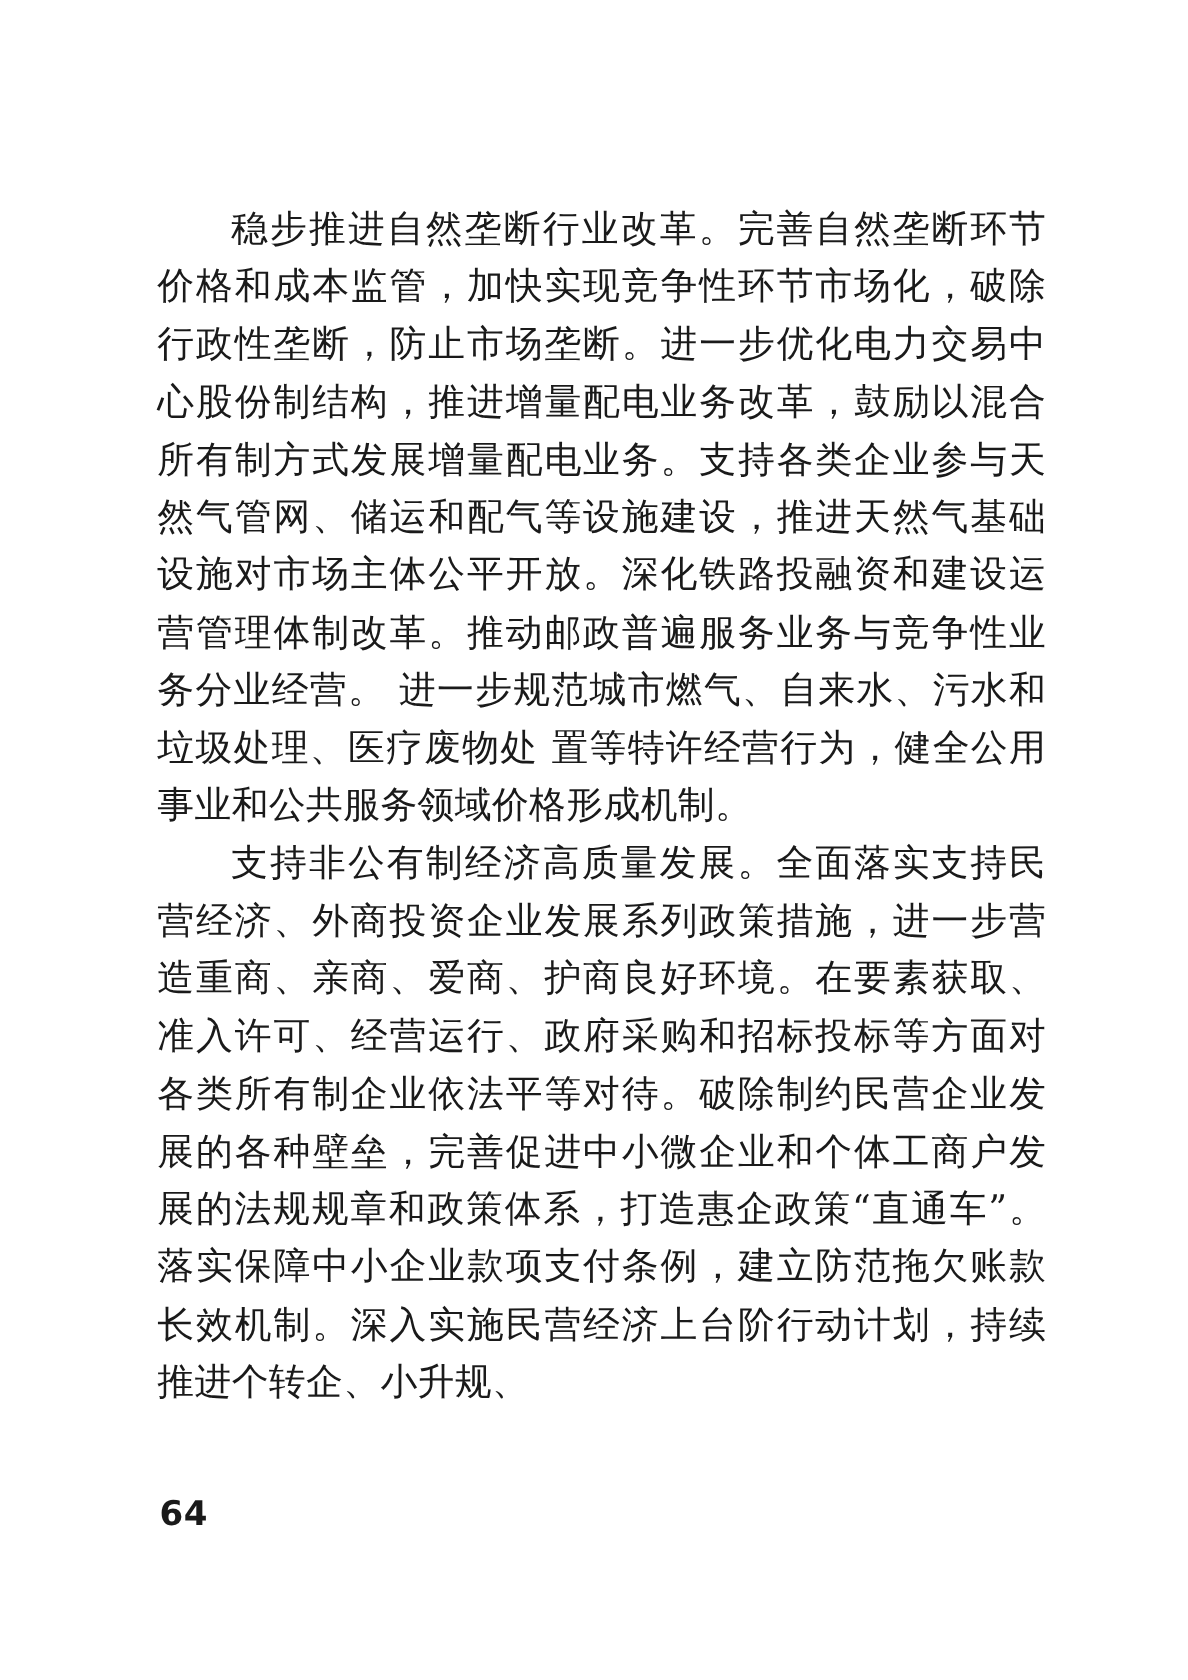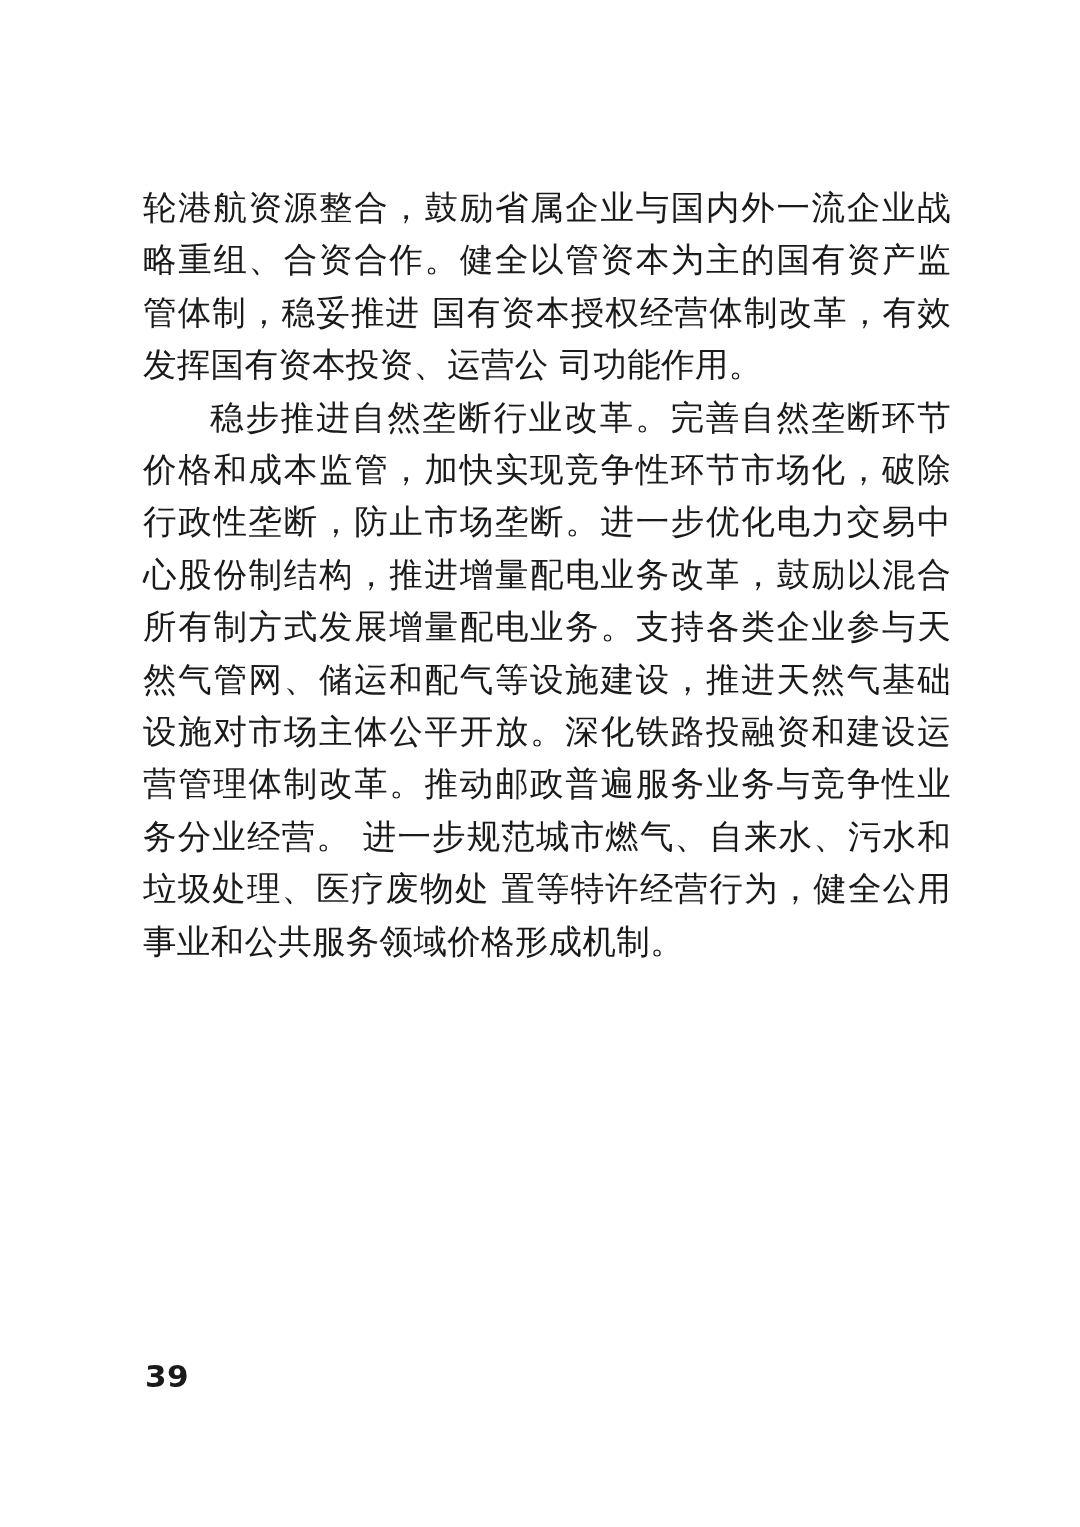--- a/index.html
+++ b/index.html
@@ -61,7 +61,6 @@
 
   <div class="body-text">
 
-    <p class="para"><span>轮港航资源整合，鼓励省属企业与国内外一流企业战略重组、合资合作。健全以管资本为主的国有资产监管体制，稳妥推进 国有资本授权经营体制改革，有效发挥国有资本投资、运营公 司功能作用。</span></p>
 
     <p class="para indent"><span class="lead">稳步推进自然垄断行业改革。</span><span>完善自然垄断环节价格和成本监管，加快实现竞争性环节市场化，破除行政性垄断，防止市场垄断。进一步优化电力交易中心股份制结构，推进增量配电业务改革，鼓励以混合所有制方式发展增量配电业务。支持各类企业参与天然气管网、储运和配气等设施建设，推进天然气基础设施对市场主体公平开放。深化铁路投融资和建设运营管理体制改革。推动邮政普遍服务业务与竞争性业务分业经营。 进一步规范城市燃气、自来水、污水和垃圾处理、医疗废物处 置等特许经营行为，健全公用事业和公共服务领域价格形成机制。</span></p>
 

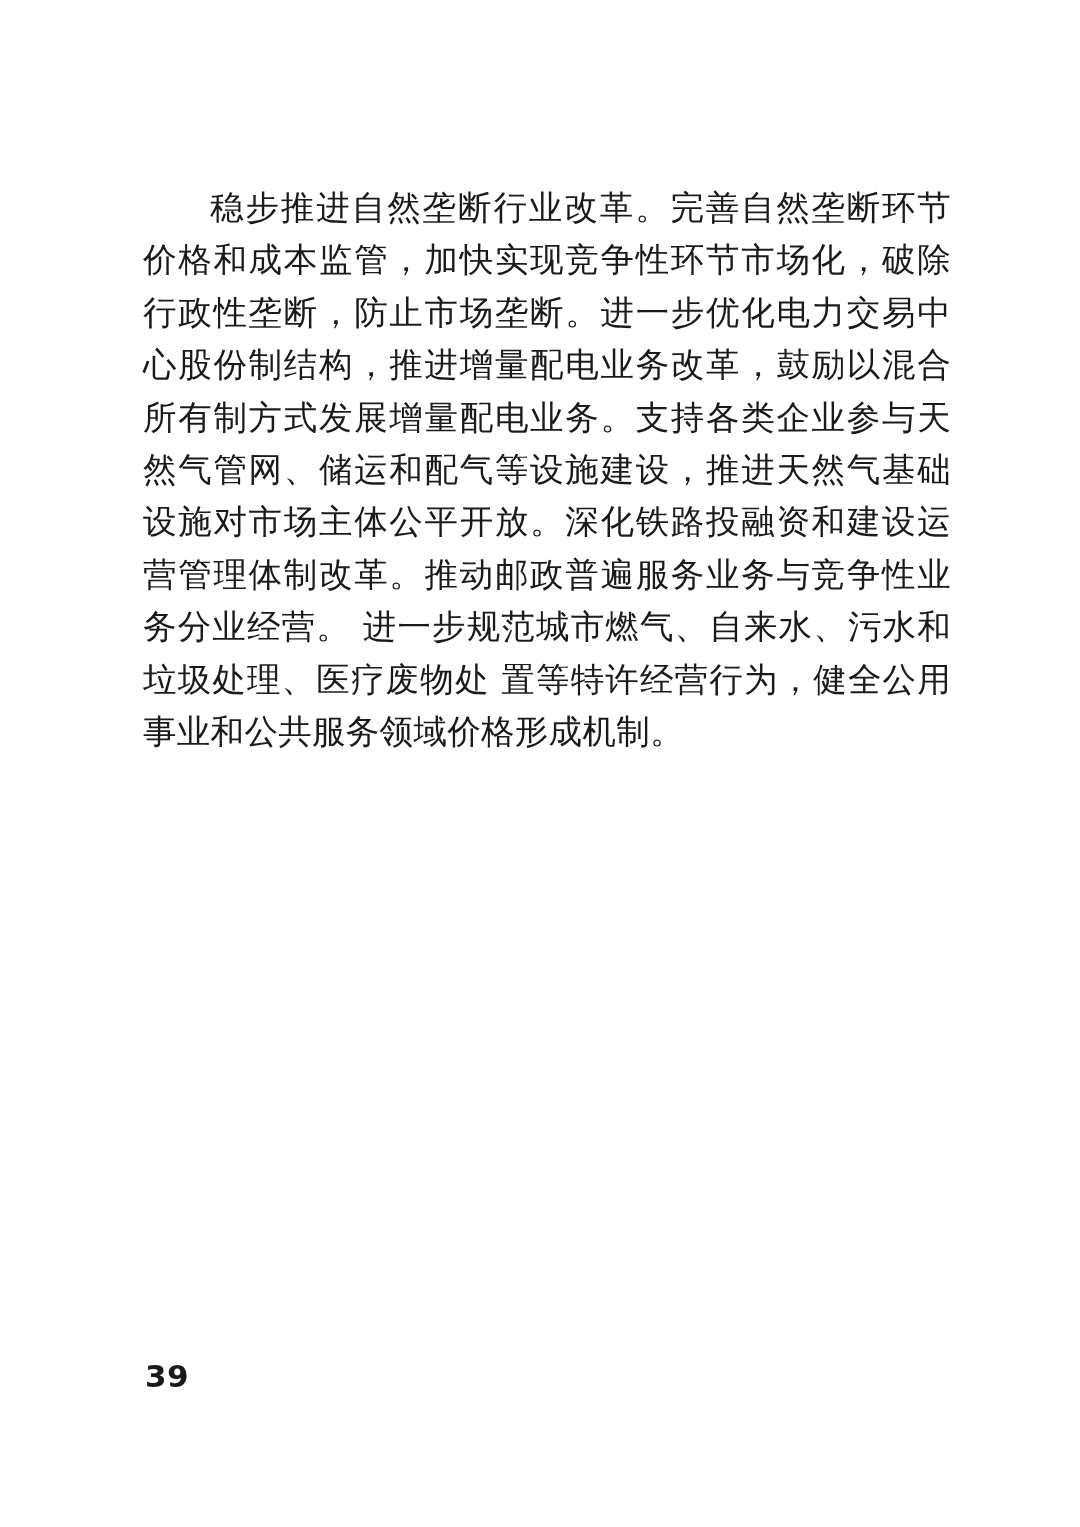--- a/index.html
+++ b/index.html
@@ -64,6 +64,7 @@
 
     <p class="para indent"><span class="lead">稳步推进自然垄断行业改革。</span><span>完善自然垄断环节价格和成本监管，加快实现竞争性环节市场化，破除行政性垄断，防止市场垄断。进一步优化电力交易中心股份制结构，推进增量配电业务改革，鼓励以混合所有制方式发展增量配电业务。支持各类企业参与天然气管网、储运和配气等设施建设，推进天然气基础设施对市场主体公平开放。深化铁路投融资和建设运营管理体制改革。推动邮政普遍服务业务与竞争性业务分业经营。 进一步规范城市燃气、自来水、污水和垃圾处理、医疗废物处 置等特许经营行为，健全公用事业和公共服务领域价格形成机制。</span></p>
 
+    <p class="para indent"><span class="lead">支持非公有制经济高质量发展。</span><span>全面落实支持民营经济、外商投资企业发展系列政策措施，进一步营造重商、亲商、爱商、护商良好环境。在要素获取、准入许可、经营运行、政府采购和招标投标等方面对各类所有制企业依法平等对待。破除制约民营企业发展的各种壁垒，完善促进中小微企业和个体工商户发展的法规规章和政策体系，打造惠企政策“直通车”。落实保障中小企业款项支付条例，建立防范拖欠账款长效机制。深入实施民营经济上台阶行动计划，持续推进个转企、小升规、</span></p>
 
   </div>
 

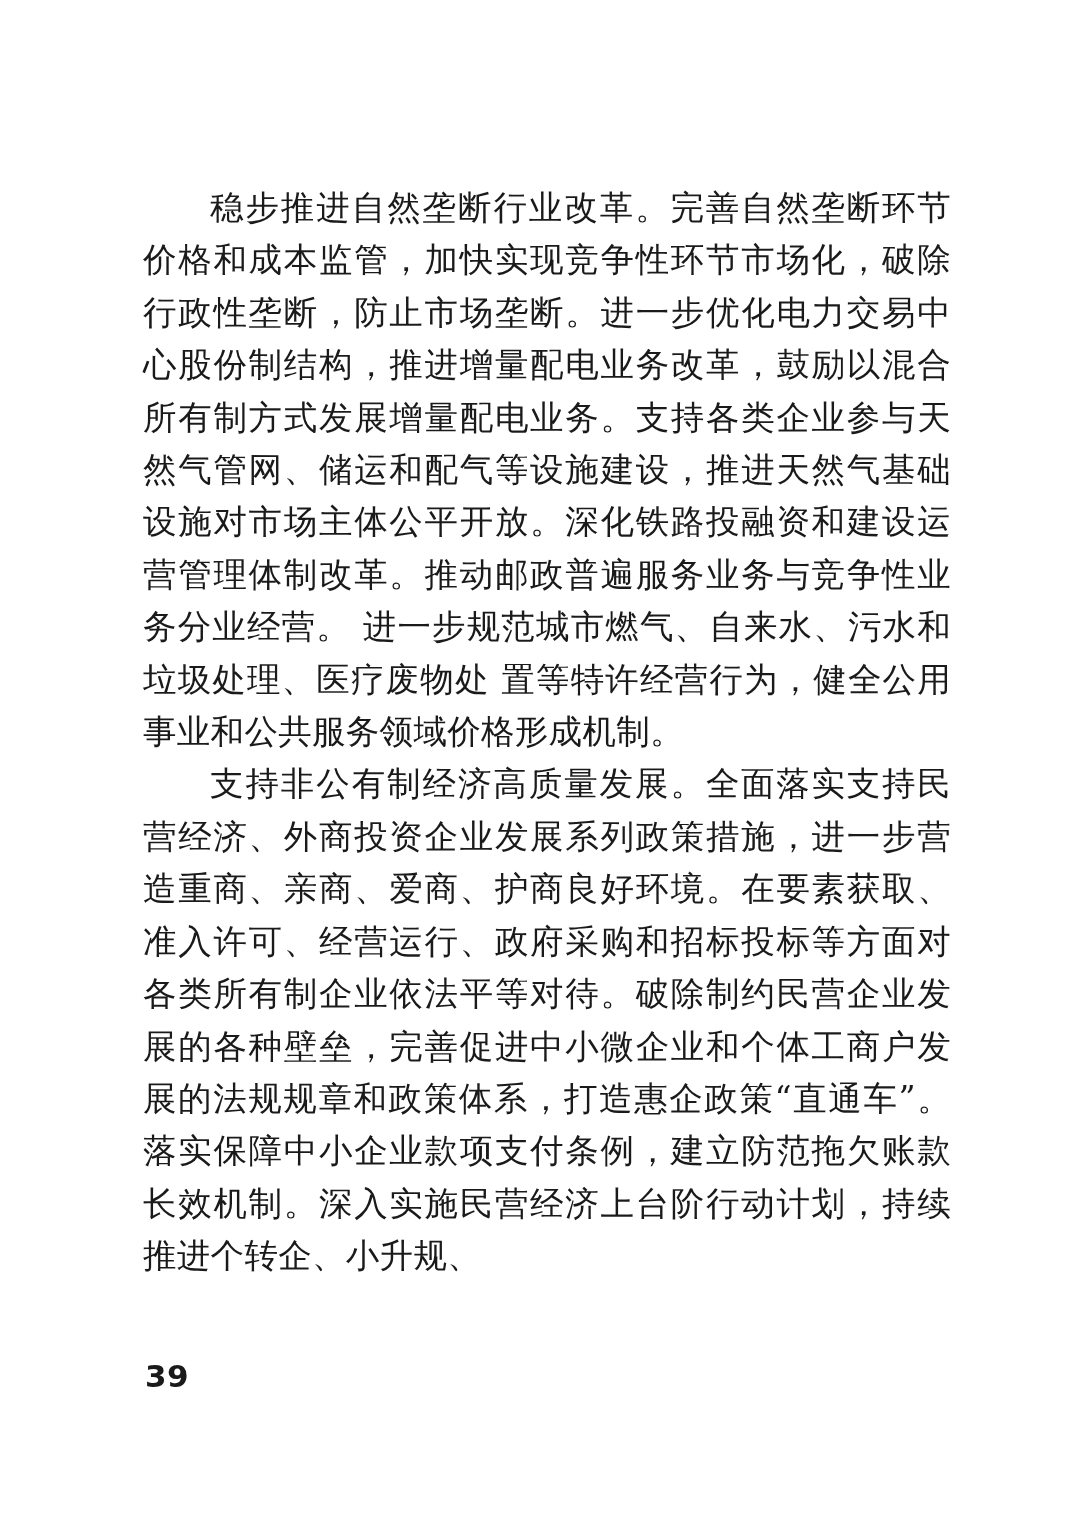--- a/index.html
+++ b/index.html
@@ -68,7 +68,7 @@
 
   </div>
 
-  <div class="pagenum">39</div>
+  <div class="pagenum">64</div>
 
 </div>
 

